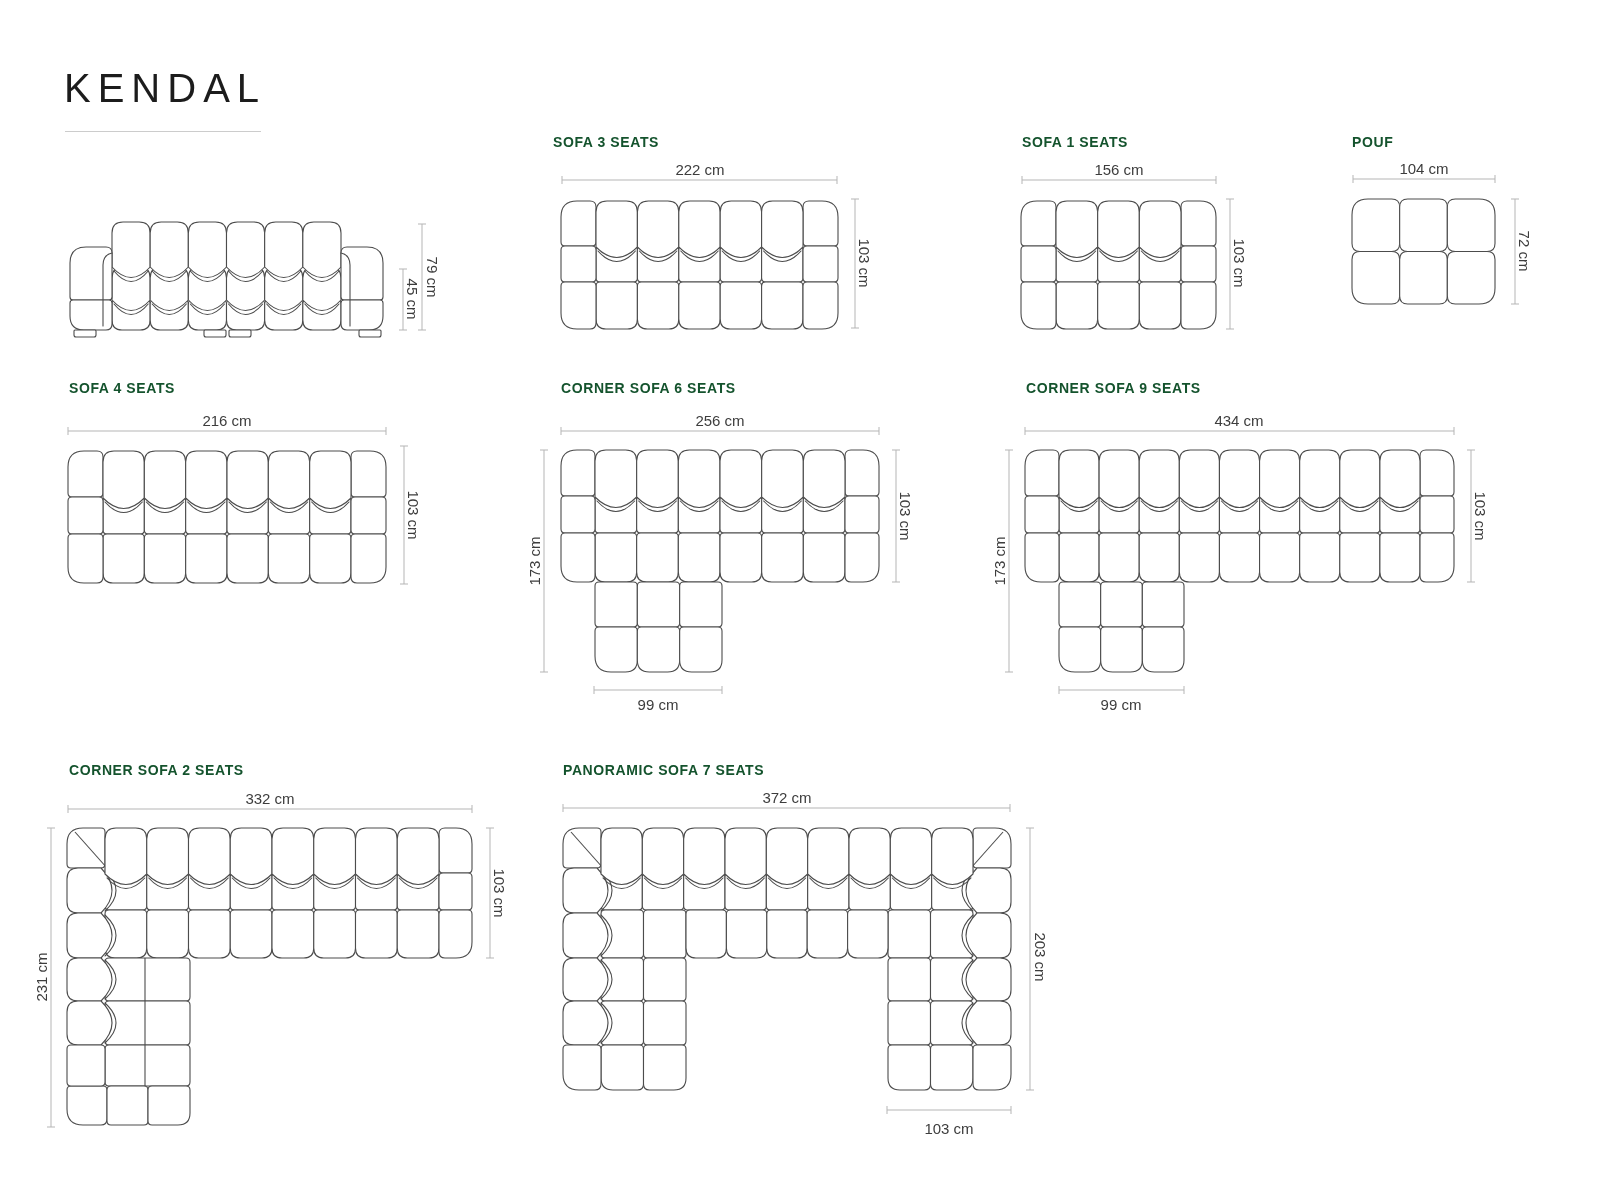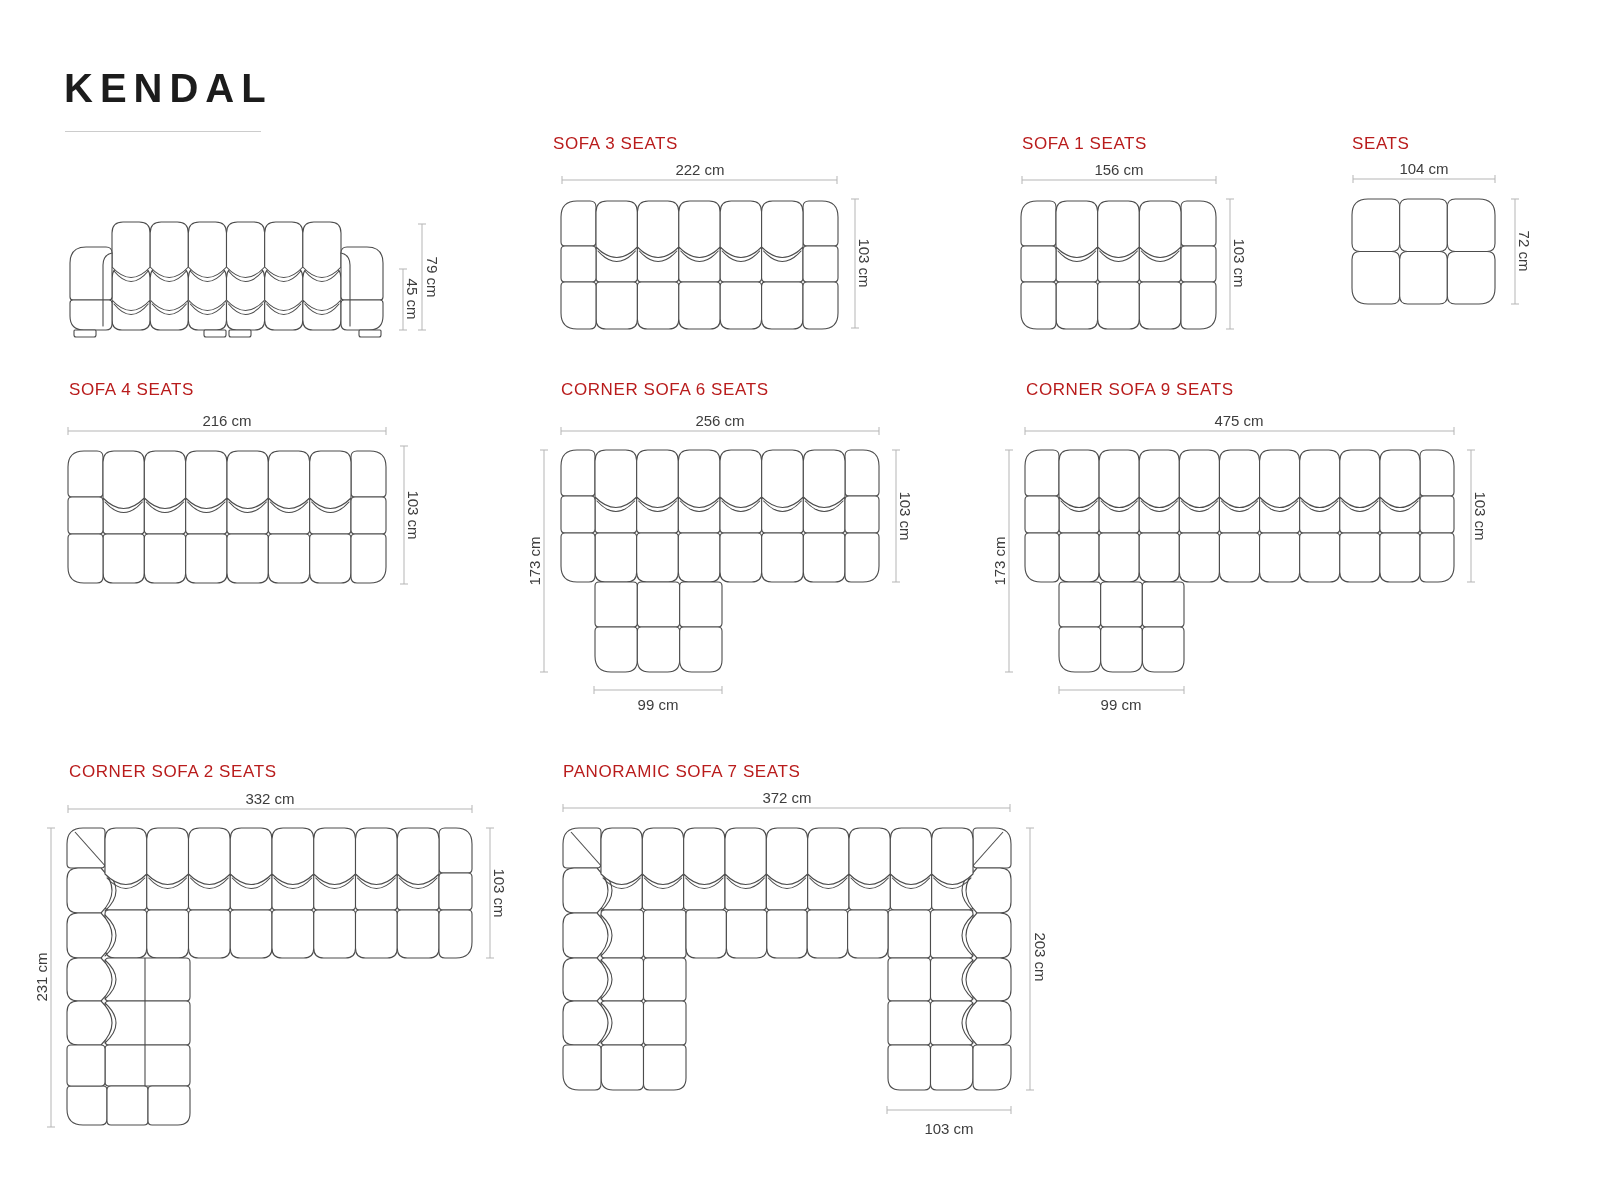--- a/index.html
+++ b/index.html
@@ -6,7 +6,7 @@
   #sheet{position:relative;width:1600px;height:1200px;background:#ffffff;overflow:hidden;
          font-family:"Liberation Sans", sans-serif;}
   #cv{position:absolute;left:0;top:0;}
-  .title{position:absolute;left:64px;top:66px;margin:0;font-size:40px;font-weight:700;
+  .title{position:absolute;left:64px;top:66px;margin:0;font-size:40px;font-weight:400;
          letter-spacing:7px;color:#1c1c1c;white-space:nowrap;}
   .rule{position:absolute;left:65px;top:131px;width:196px;height:1px;background:#cccccc;}
   .slabel{position:absolute;font-size:17px;font-weight:400;color:#b91c1c;

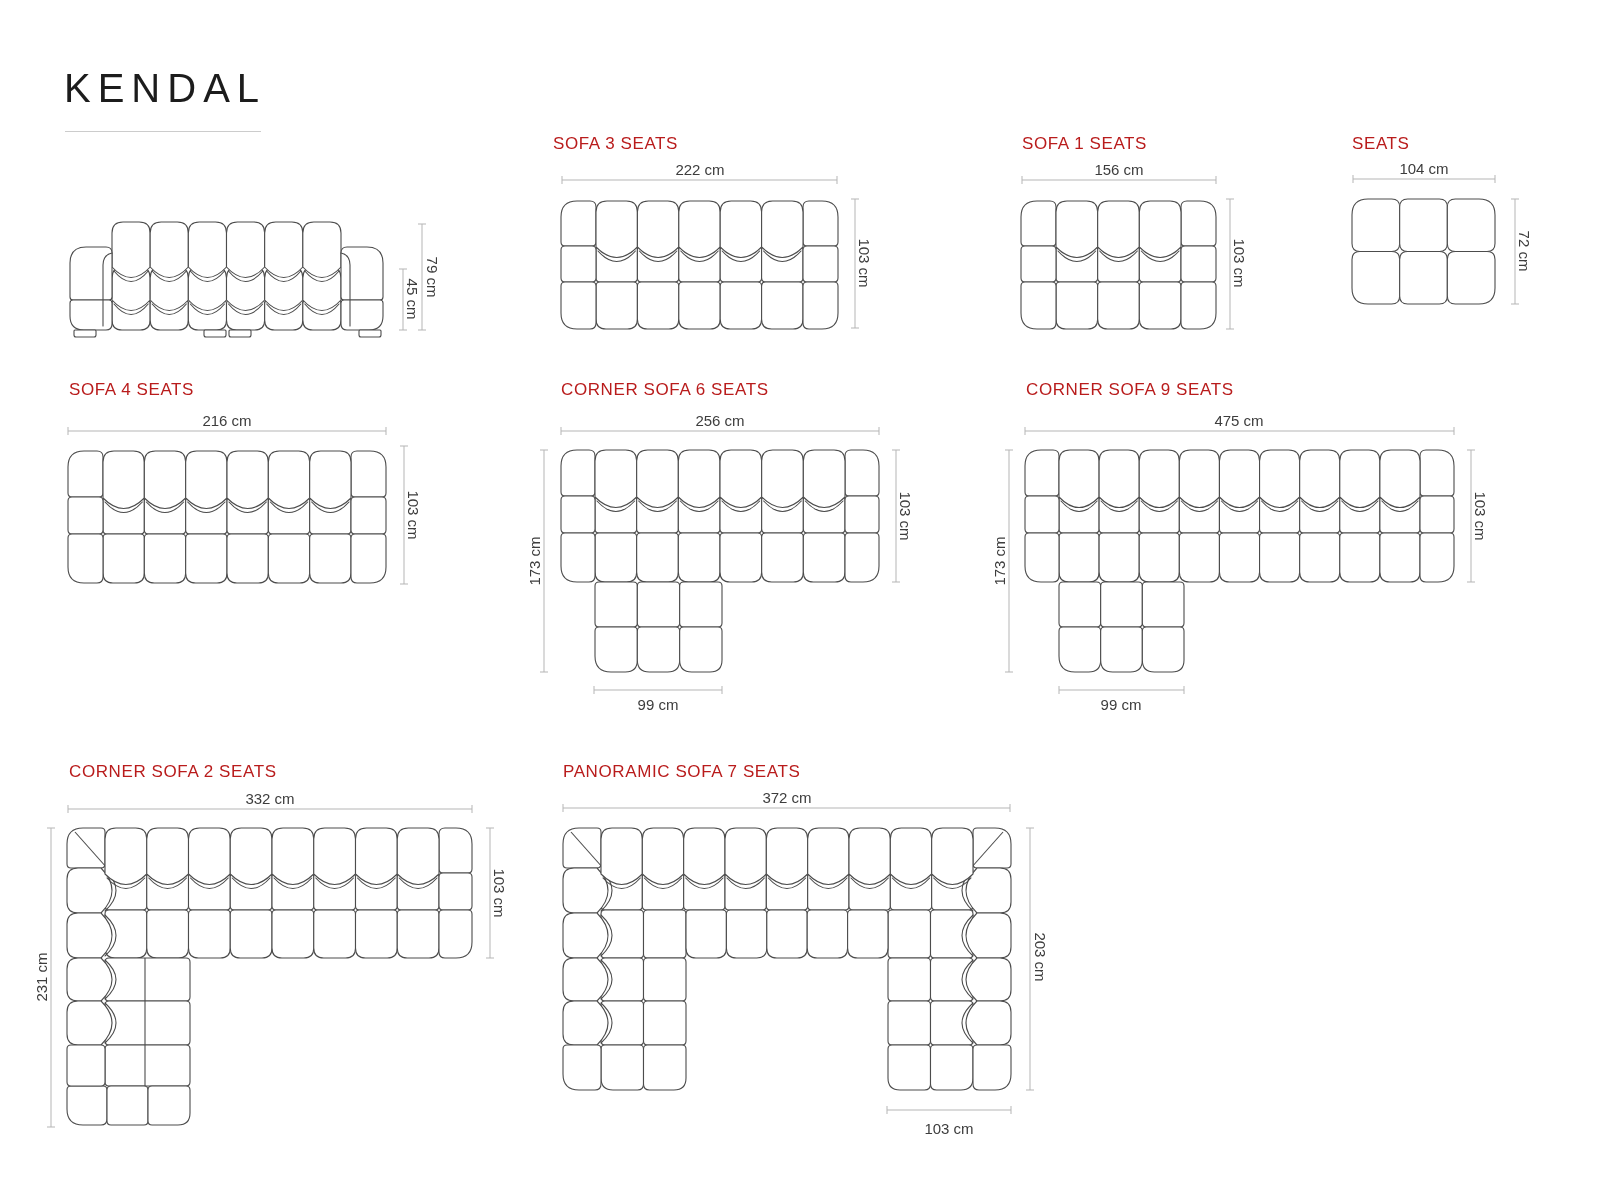--- a/index.html
+++ b/index.html
@@ -9,7 +9,7 @@
   .title{position:absolute;left:64px;top:66px;margin:0;font-size:40px;font-weight:400;
          letter-spacing:7px;color:#1c1c1c;white-space:nowrap;}
   .rule{position:absolute;left:65px;top:131px;width:196px;height:1px;background:#cccccc;}
-  .slabel{position:absolute;font-size:17px;font-weight:400;color:#b91c1c;
+  .slabel{position:absolute;font-size:14px;font-weight:700;color:#14532d;
           letter-spacing:0.6px;white-space:nowrap;}
   .dim{position:absolute;font-size:15px;color:#3d3d3d;white-space:nowrap;
        transform:translate(-50%,-50%);}

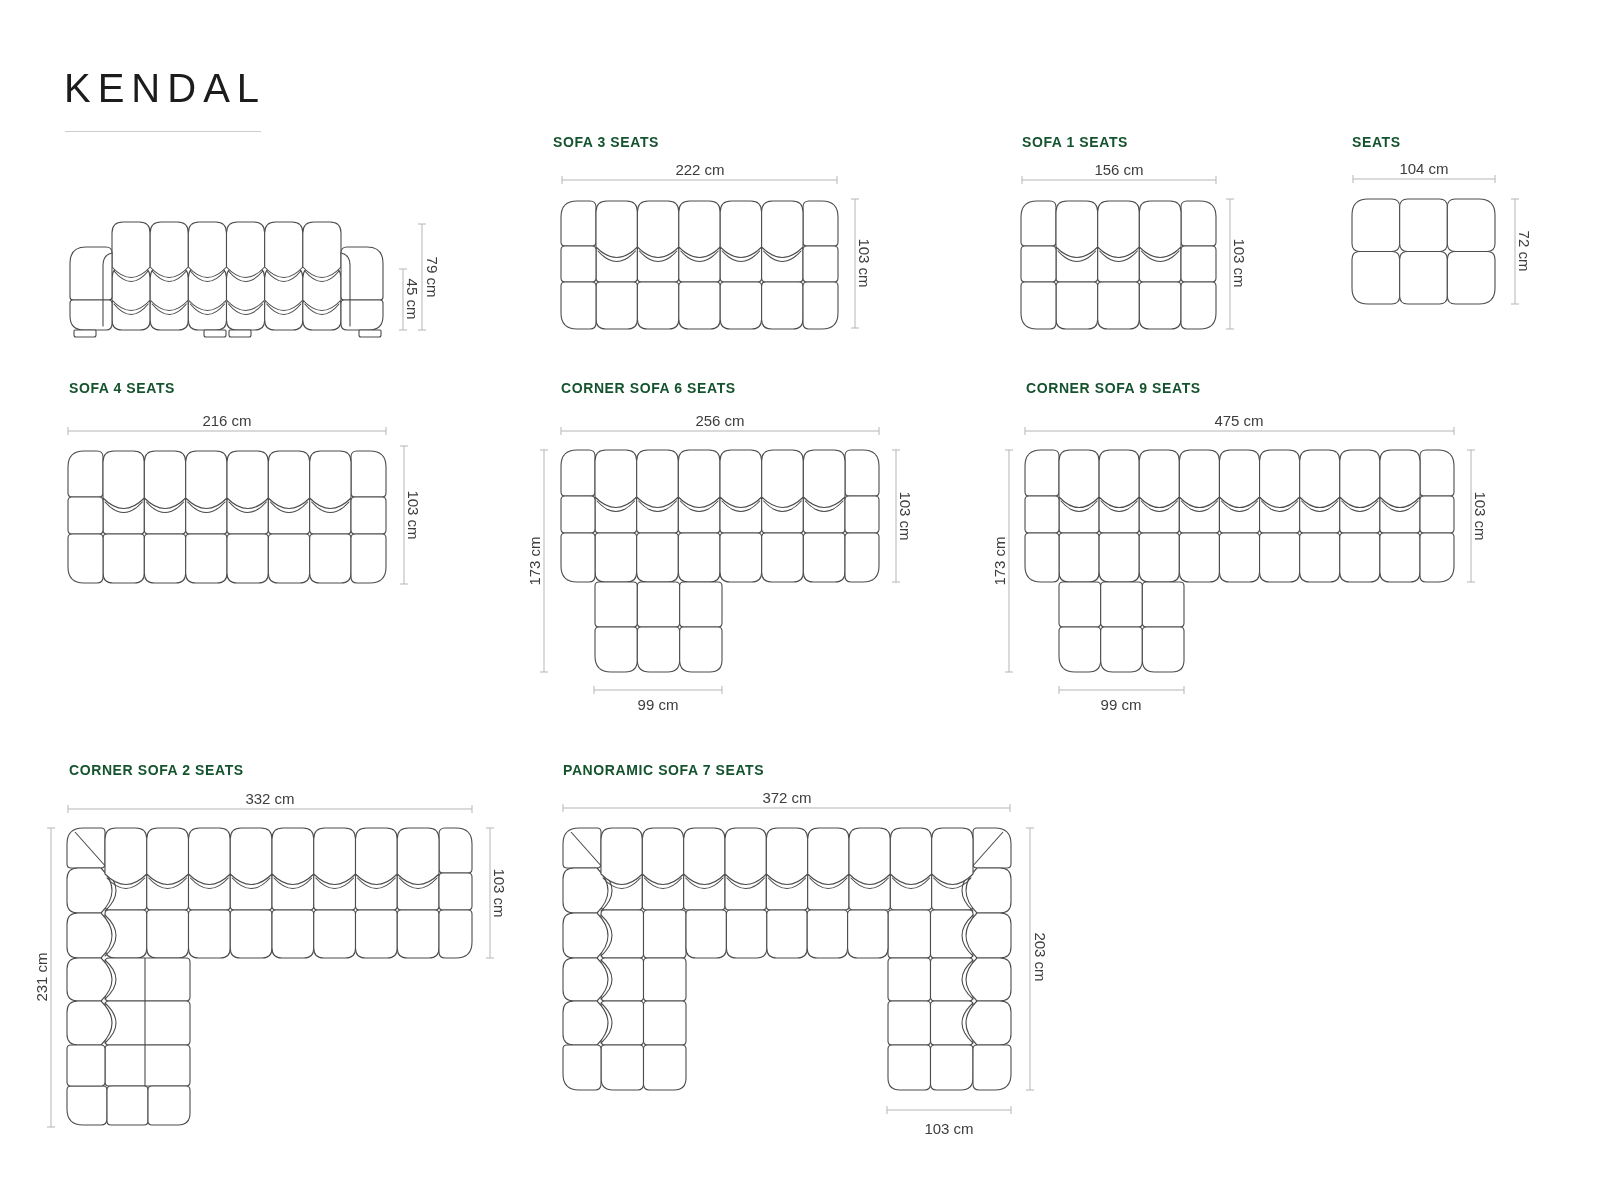--- a/index.html
+++ b/index.html
@@ -427,7 +427,7 @@
 
   <div class="slabel" style="left:553px;top:134px">SOFA 3 SEATS</div>
   <div class="slabel" style="left:1022px;top:134px">SOFA 1 SEATS</div>
-  <div class="slabel" style="left:1352px;top:134px">SEATS</div>
+  <div class="slabel" style="left:1352px;top:134px">POUF</div>
   <div class="slabel" style="left:69px;top:380px">SOFA 4 SEATS</div>
   <div class="slabel" style="left:561px;top:380px">CORNER SOFA 6 SEATS</div>
   <div class="slabel" style="left:1026px;top:380px">CORNER SOFA 9 SEATS</div>

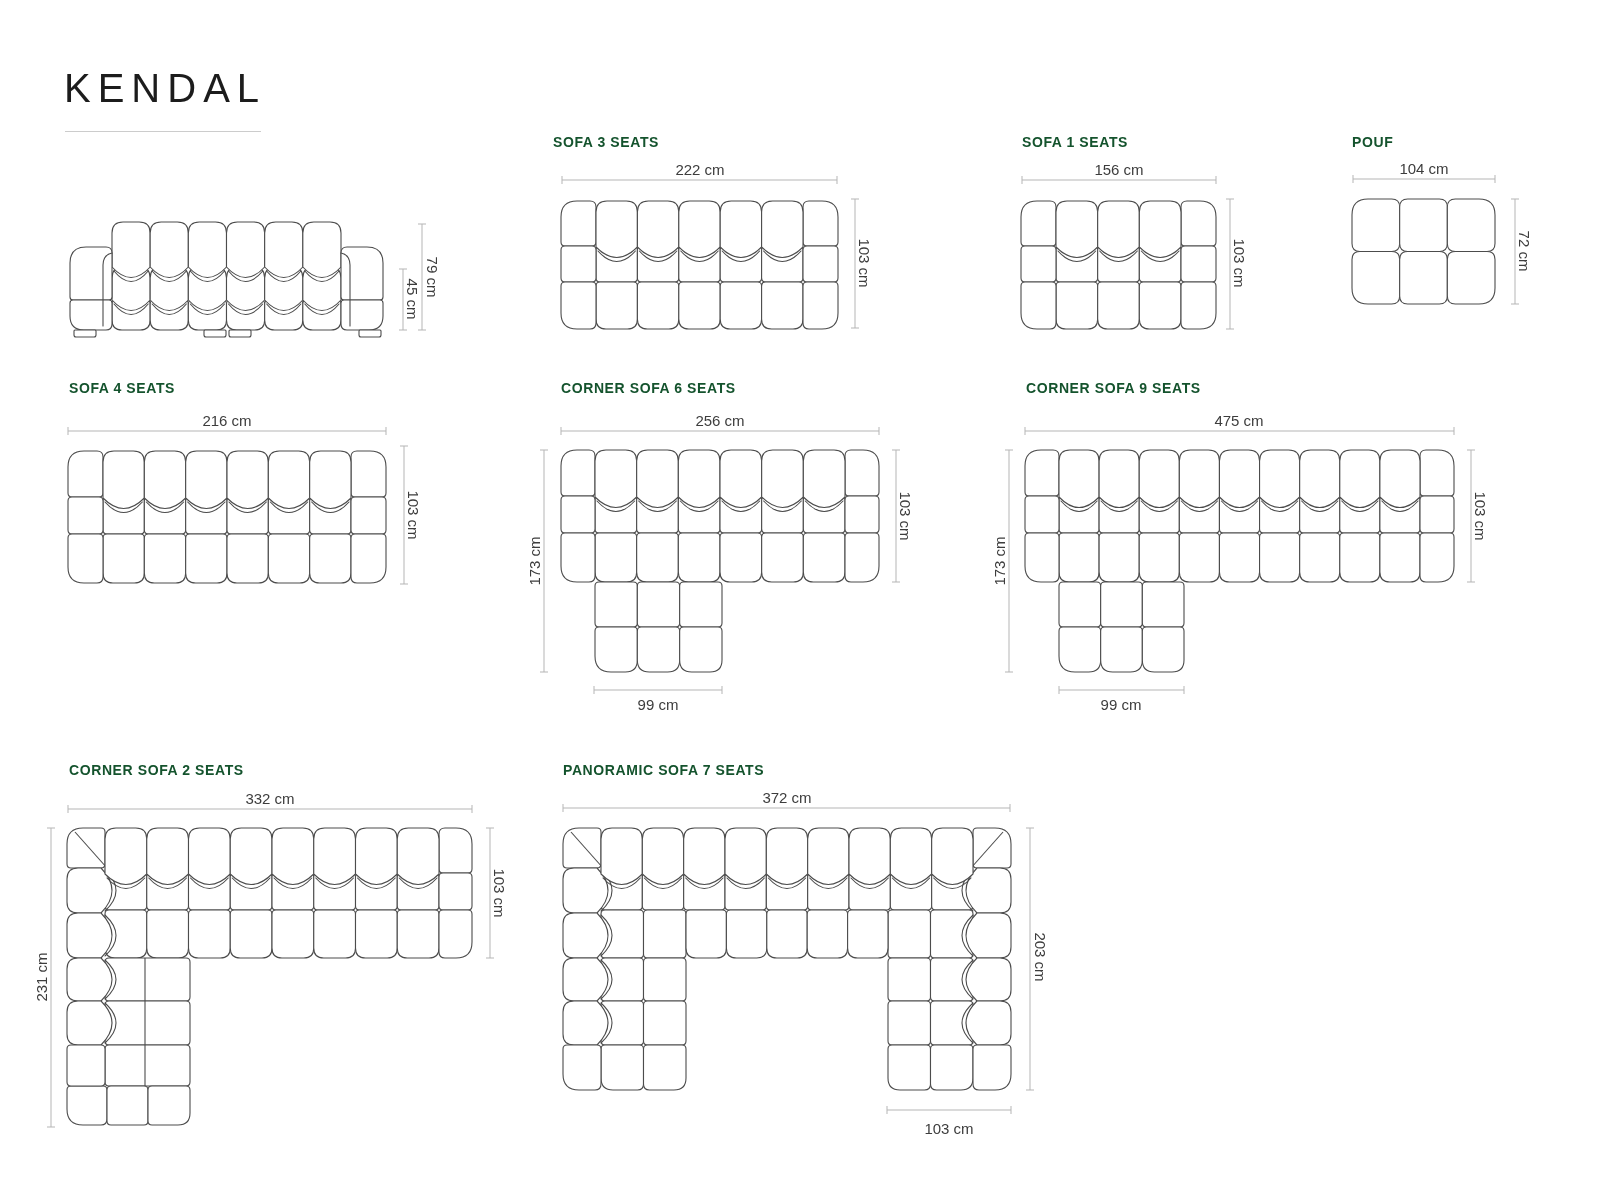--- a/index.html
+++ b/index.html
@@ -454,7 +454,7 @@
   <div class="dim rot90" style="left:905px;top:516px">103 cm</div>
   <div class="dim" style="left:658px;top:704px">99 cm</div>
 
-  <div class="dim" style="left:1239px;top:420px">475 cm</div>
+  <div class="dim" style="left:1239px;top:420px">434 cm</div>
   <div class="dim rotm90" style="left:999px;top:561px">173 cm</div>
   <div class="dim rot90" style="left:1480px;top:516px">103 cm</div>
   <div class="dim" style="left:1121px;top:704px">99 cm</div>

